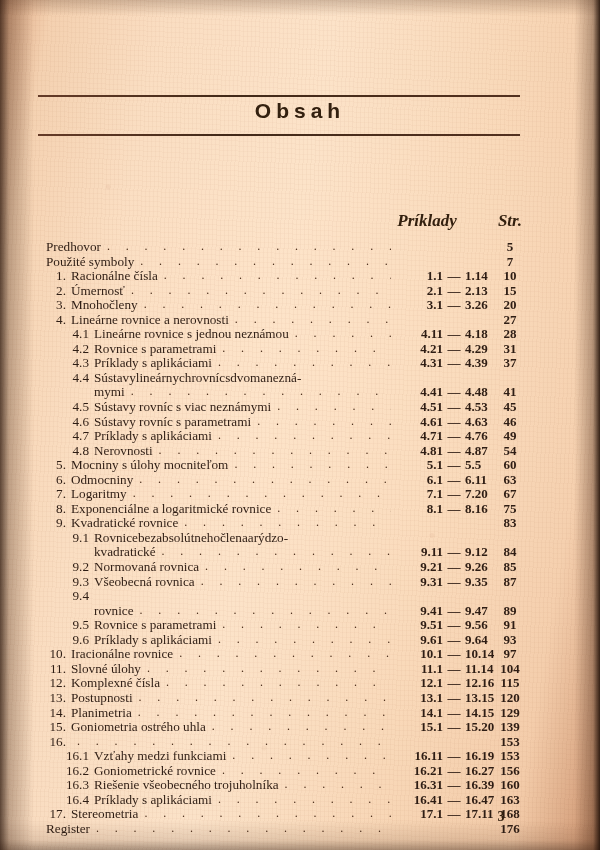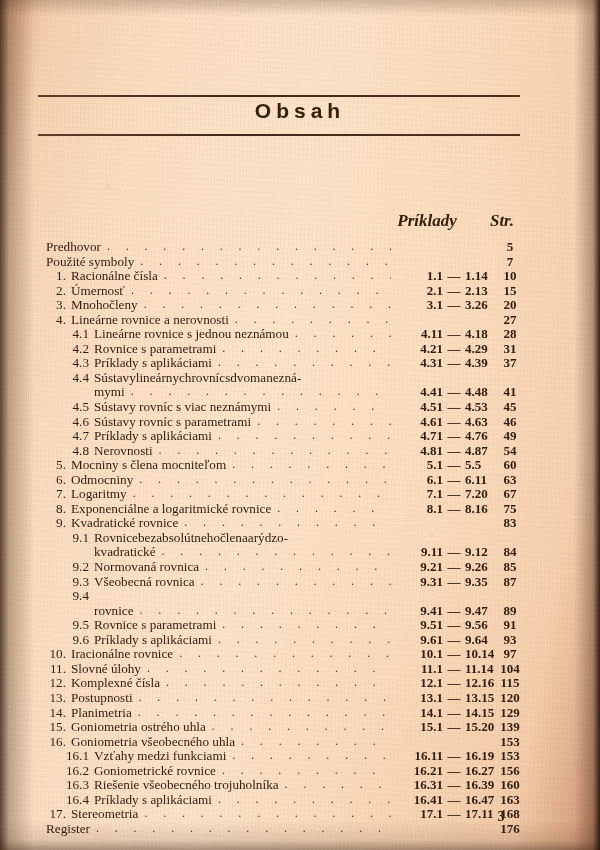--- a/index.html
+++ b/index.html
@@ -88,7 +88,7 @@
     font-style: italic;
   }
   .col-head.examples { left: 383px; width: 88px; text-align: center; }
-  .col-head.pages { left: 482px; width: 40px; text-align: center; }
+  .col-head.pages { left: 482px; width: 40px; text-align: right; }
 
   
   .toc {

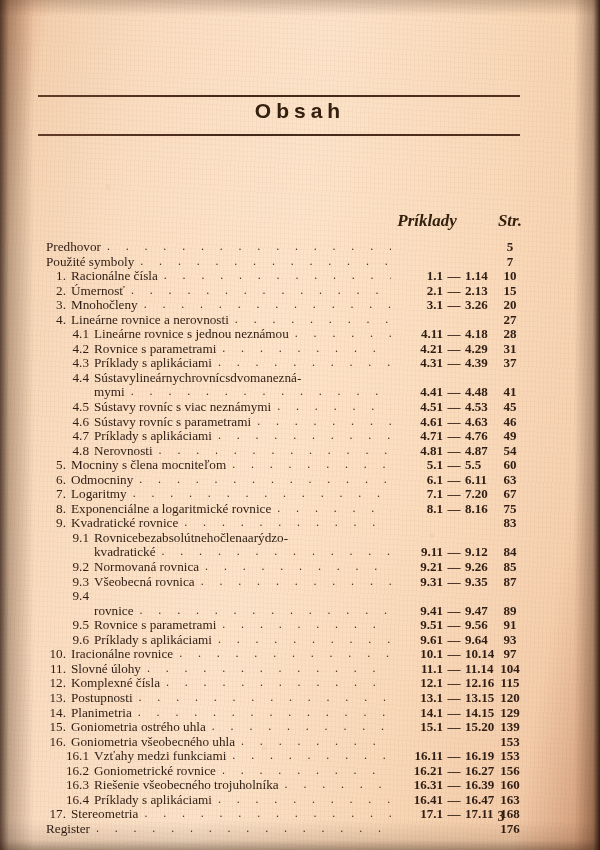--- a/index.html
+++ b/index.html
@@ -379,7 +379,7 @@
         <div class="row lvl0">
           <div class="label-wrap">
             <span class="num">5.</span>
-            <span class="txt">Mocniny s člena mocniteľom</span>
+            <span class="txt">Mocniny s úlohy mocniteľom</span>
             <span class="leader">. . . . . . . . . . . . . . . . . . . . . . . . . . . . . . . . . . . .</span>
           </div>
           <div class="ex">

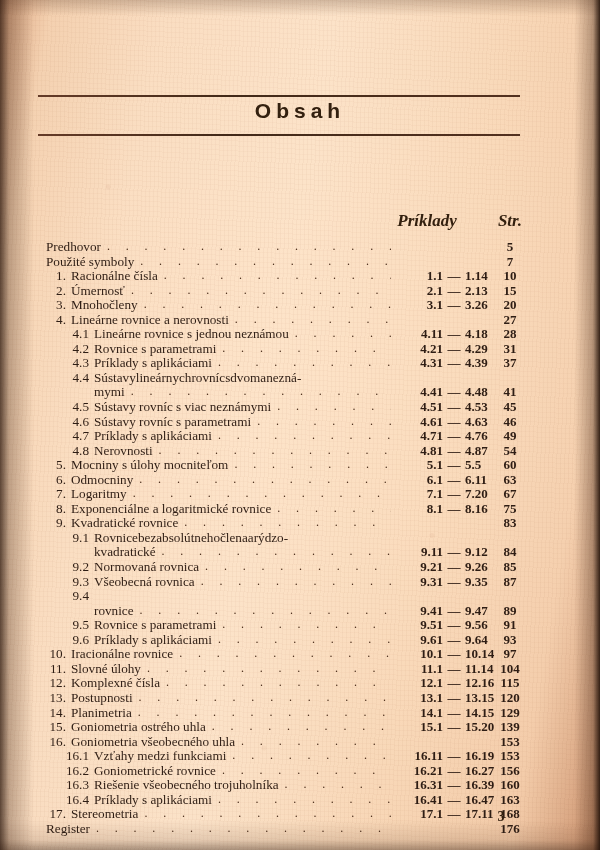--- a/index.html
+++ b/index.html
@@ -615,7 +615,6 @@
         <div class="row lvl0">
           <div class="label-wrap">
             <span class="num">16.</span>
-            <span class="txt">Goniometria všeobecného uhla</span>
             <span class="leader">. . . . . . . . . . . . . . . . . . . . . . . . . . . . . . . . . . . .</span>
           </div>
           <div class="pg">153</div>

